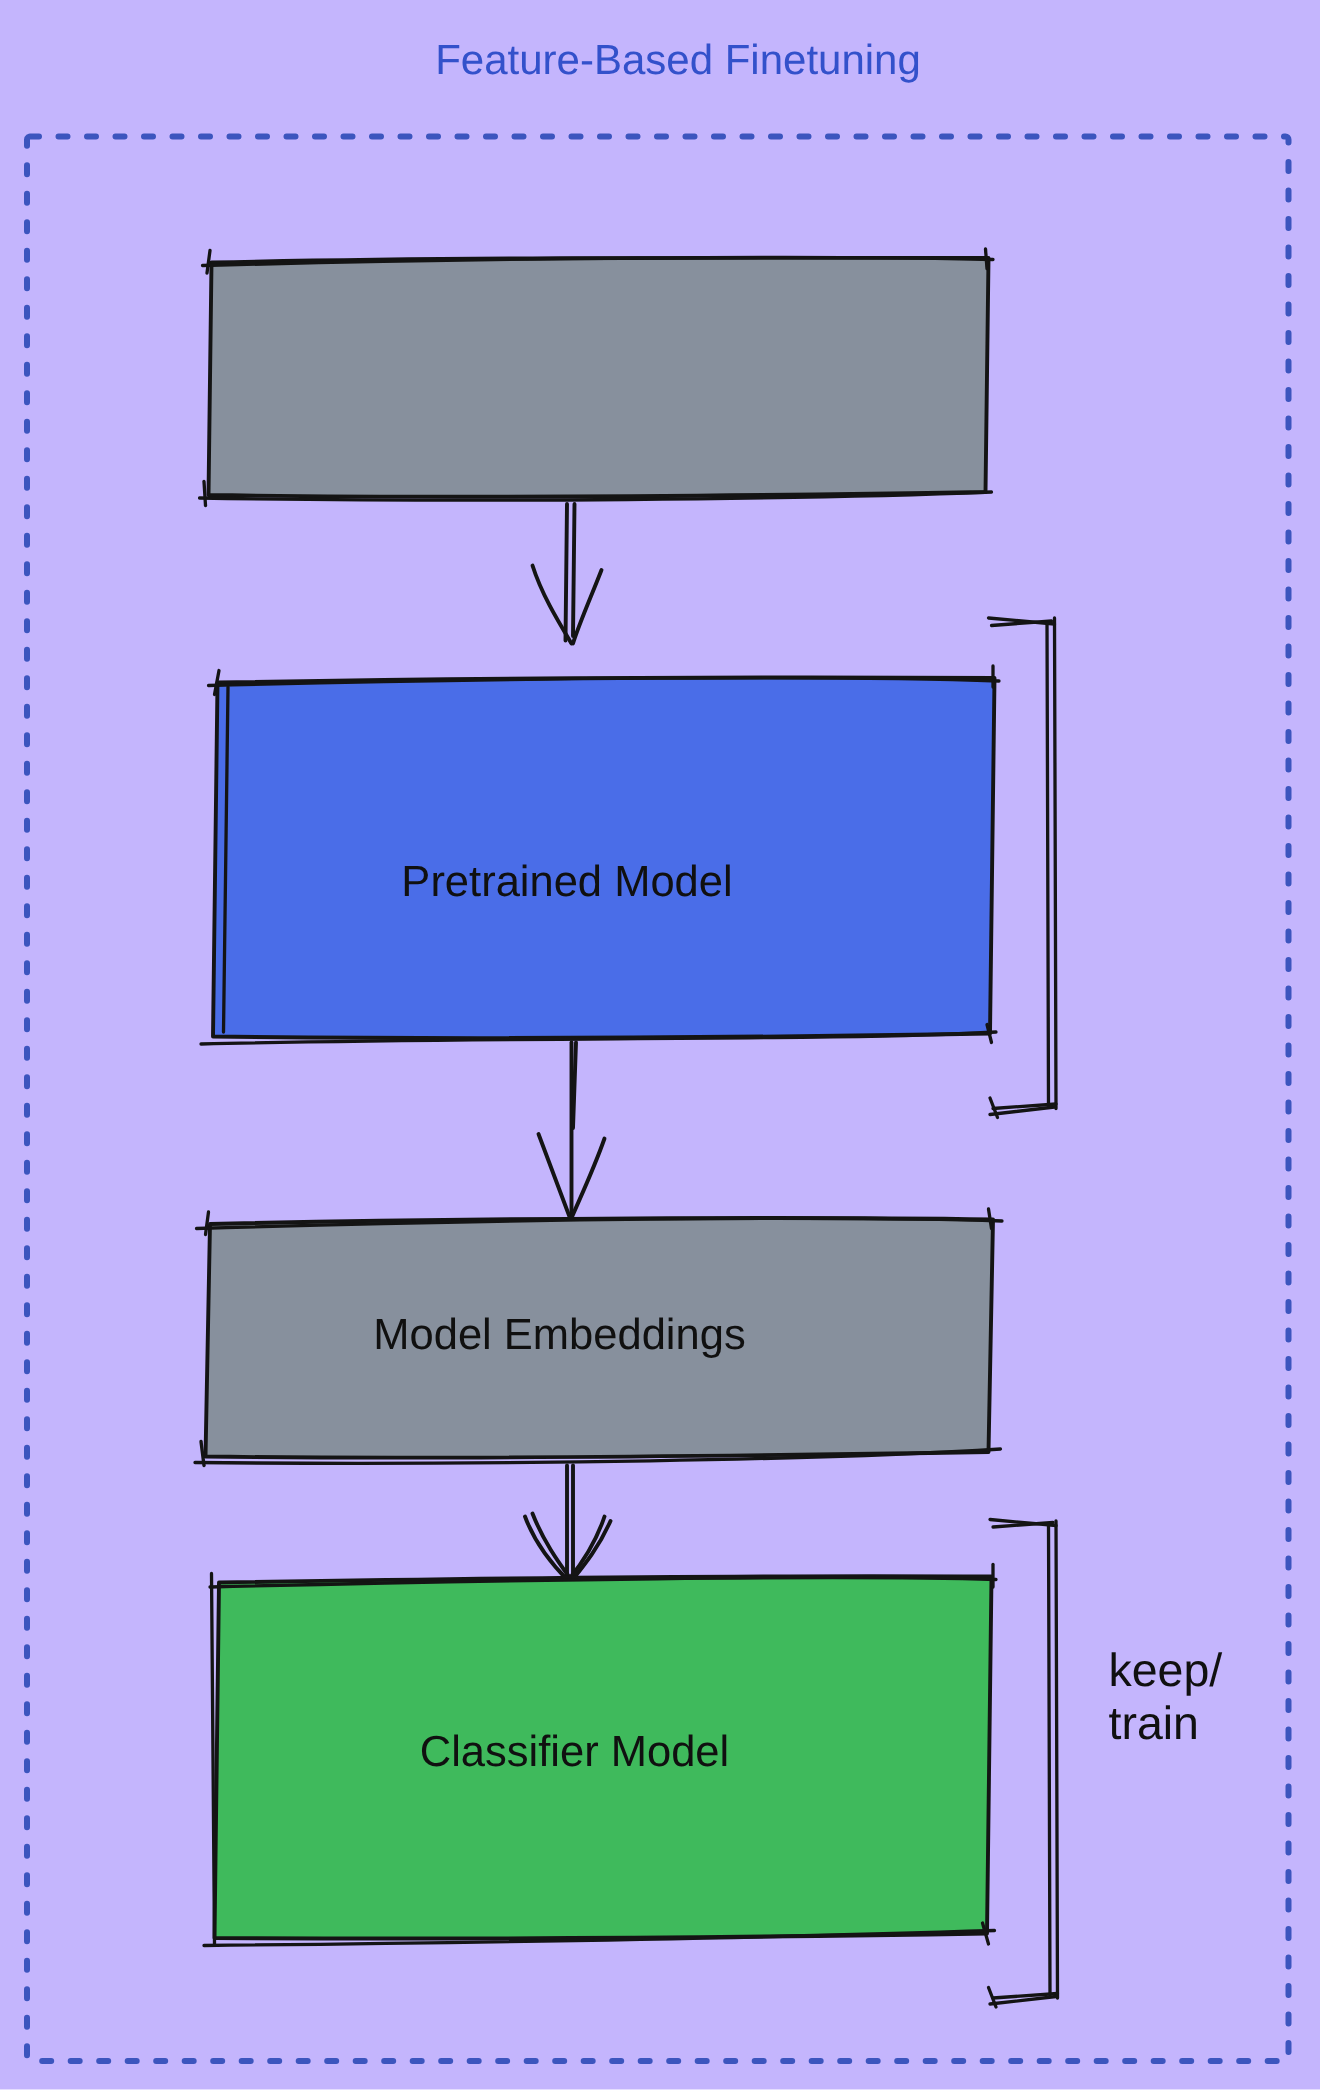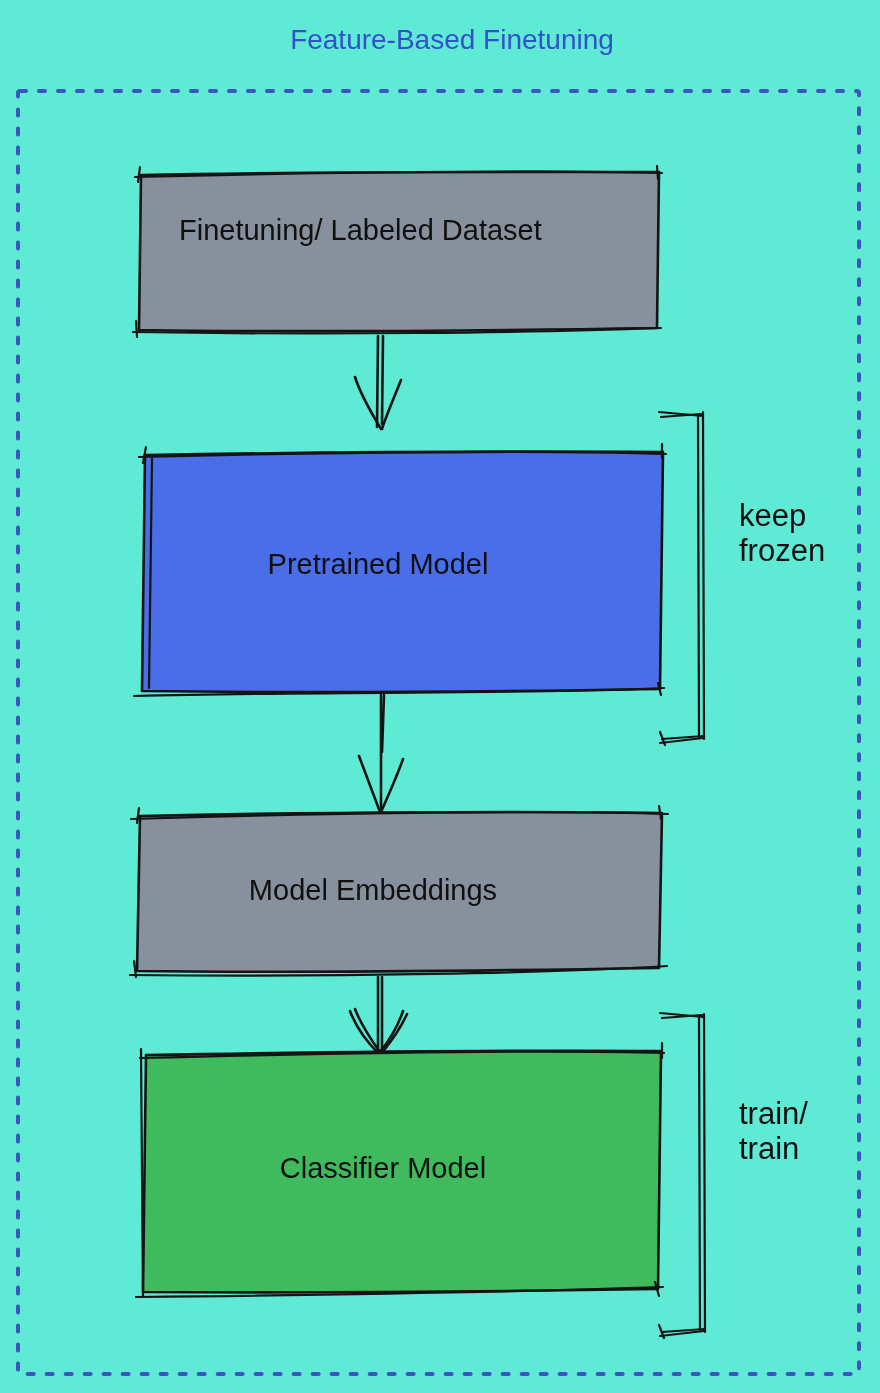--- a/index.html
+++ b/index.html
@@ -12,7 +12,7 @@
     position: relative;
     width: 880px;
     height: 1393px;
-    background: #5eead4;
+    background: #c4b5fd;
     overflow: hidden;
   }
   .title {

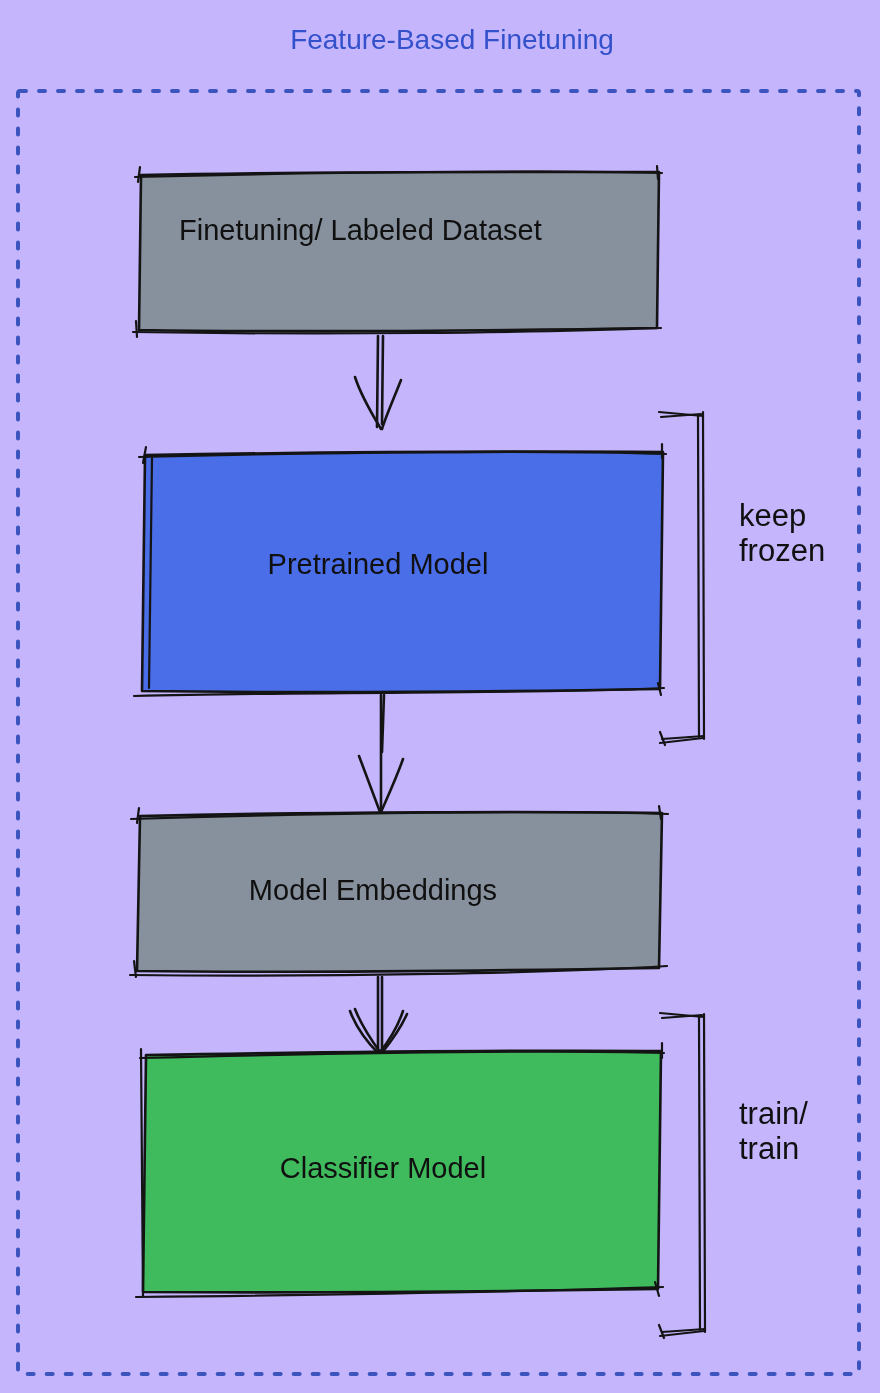--- a/index.html
+++ b/index.html
@@ -161,7 +161,6 @@
     </g>
   </svg>
 
-  <div class="node-label" style="left:179px; top:214px;">Finetuning/ Labeled Dataset</div>
 
   <div class="node-label centered" style="left:143px; top:548px; width:470px;">Pretrained Model</div>
 

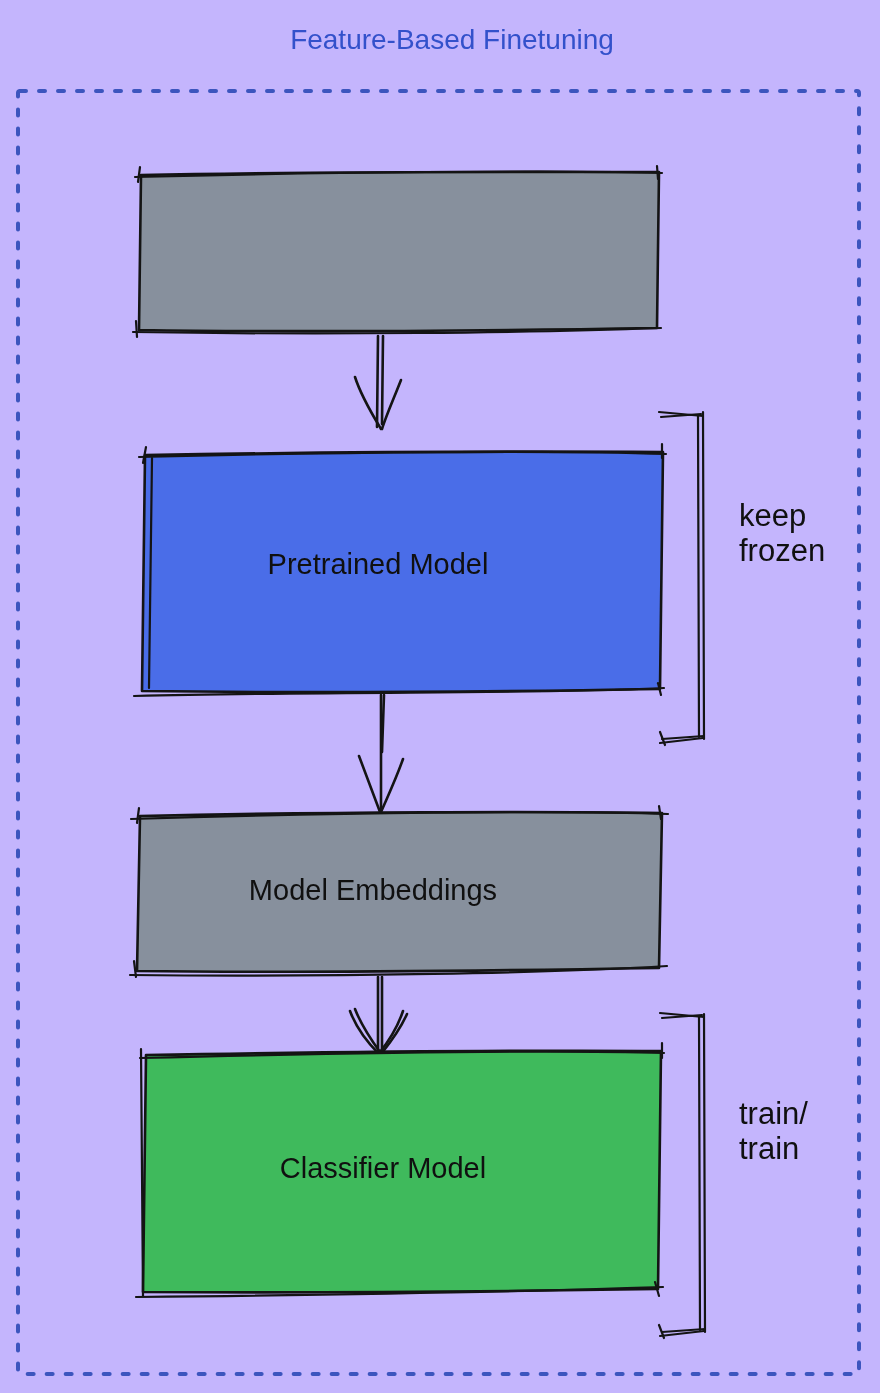--- a/index.html
+++ b/index.html
@@ -168,10 +168,6 @@
 
   <div class="node-label centered" style="left:143px; top:1152px; width:480px;">Classifier Model</div>
 
-  <div class="annot" style="left:739px; top:498px;">
-    <div>keep</div>
-    <div>frozen</div>
-  </div>
 
   <div class="annot" style="left:739px; top:1096px;">
     <div>train/</div>

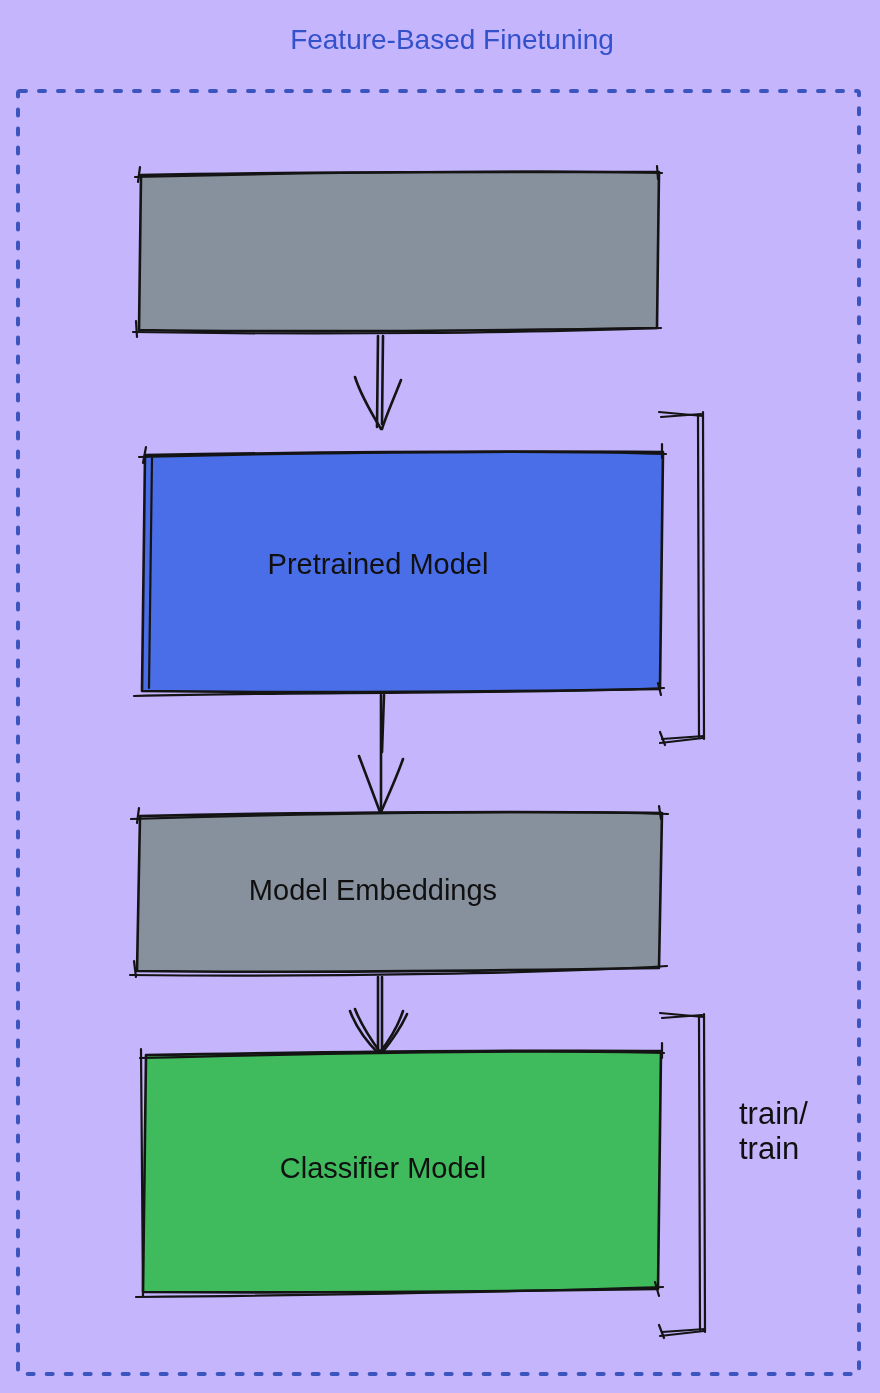--- a/index.html
+++ b/index.html
@@ -162,7 +162,7 @@
   </svg>
 
 
-  <div class="node-label centered" style="left:143px; top:548px; width:470px;">Pretrained Model</div>
+  <div class="node-label centered" style="left:143px; top:572px; width:470px;">Pretrained Model</div>
 
   <div class="node-label centered" style="left:138px; top:874px; width:470px;">Model Embeddings</div>
 

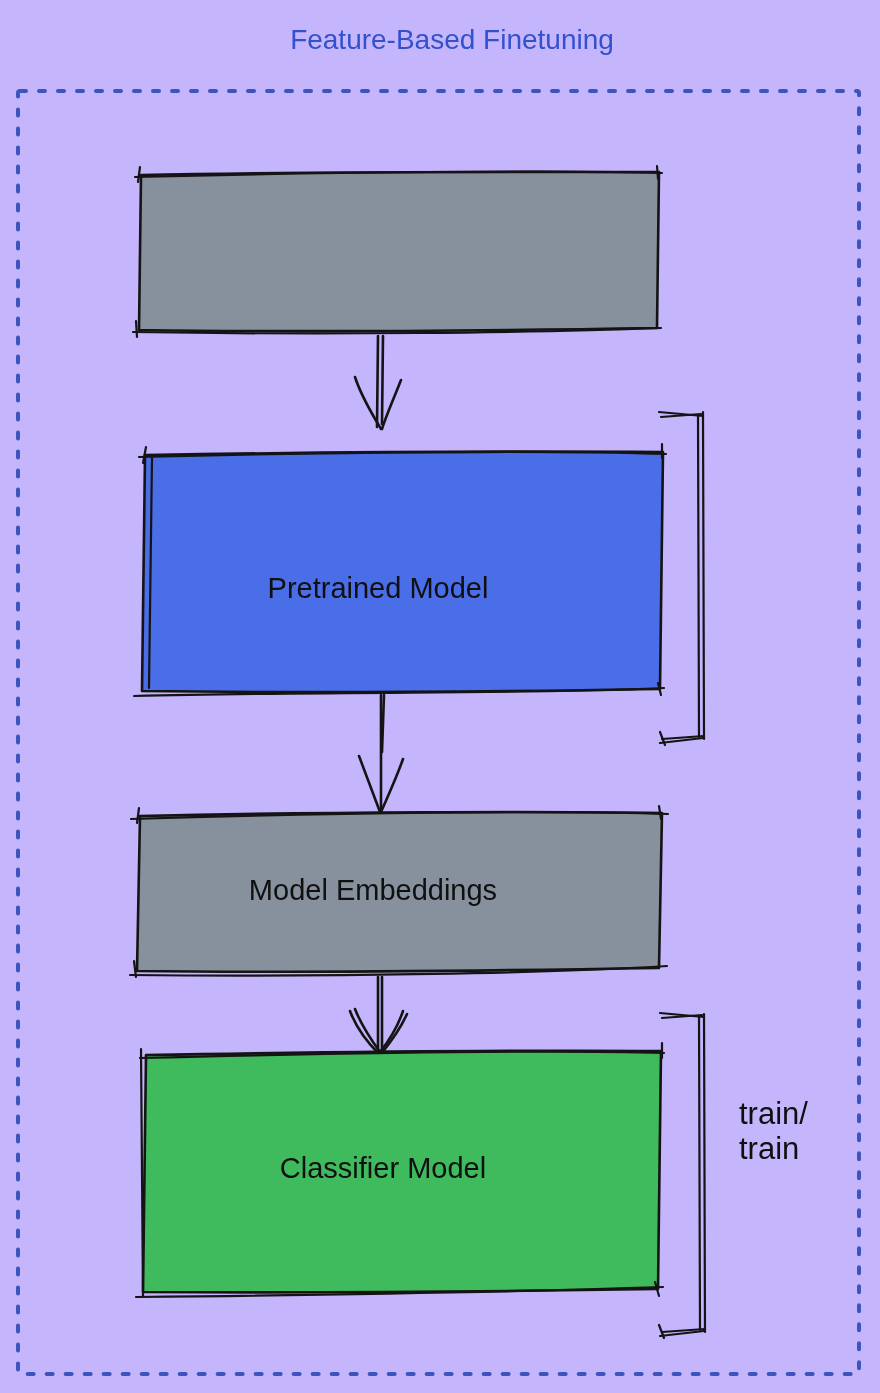--- a/index.html
+++ b/index.html
@@ -170,7 +170,7 @@
 
 
   <div class="annot" style="left:739px; top:1096px;">
-    <div>train/</div>
+    <div>keep/</div>
     <div>train</div>
   </div>
 

